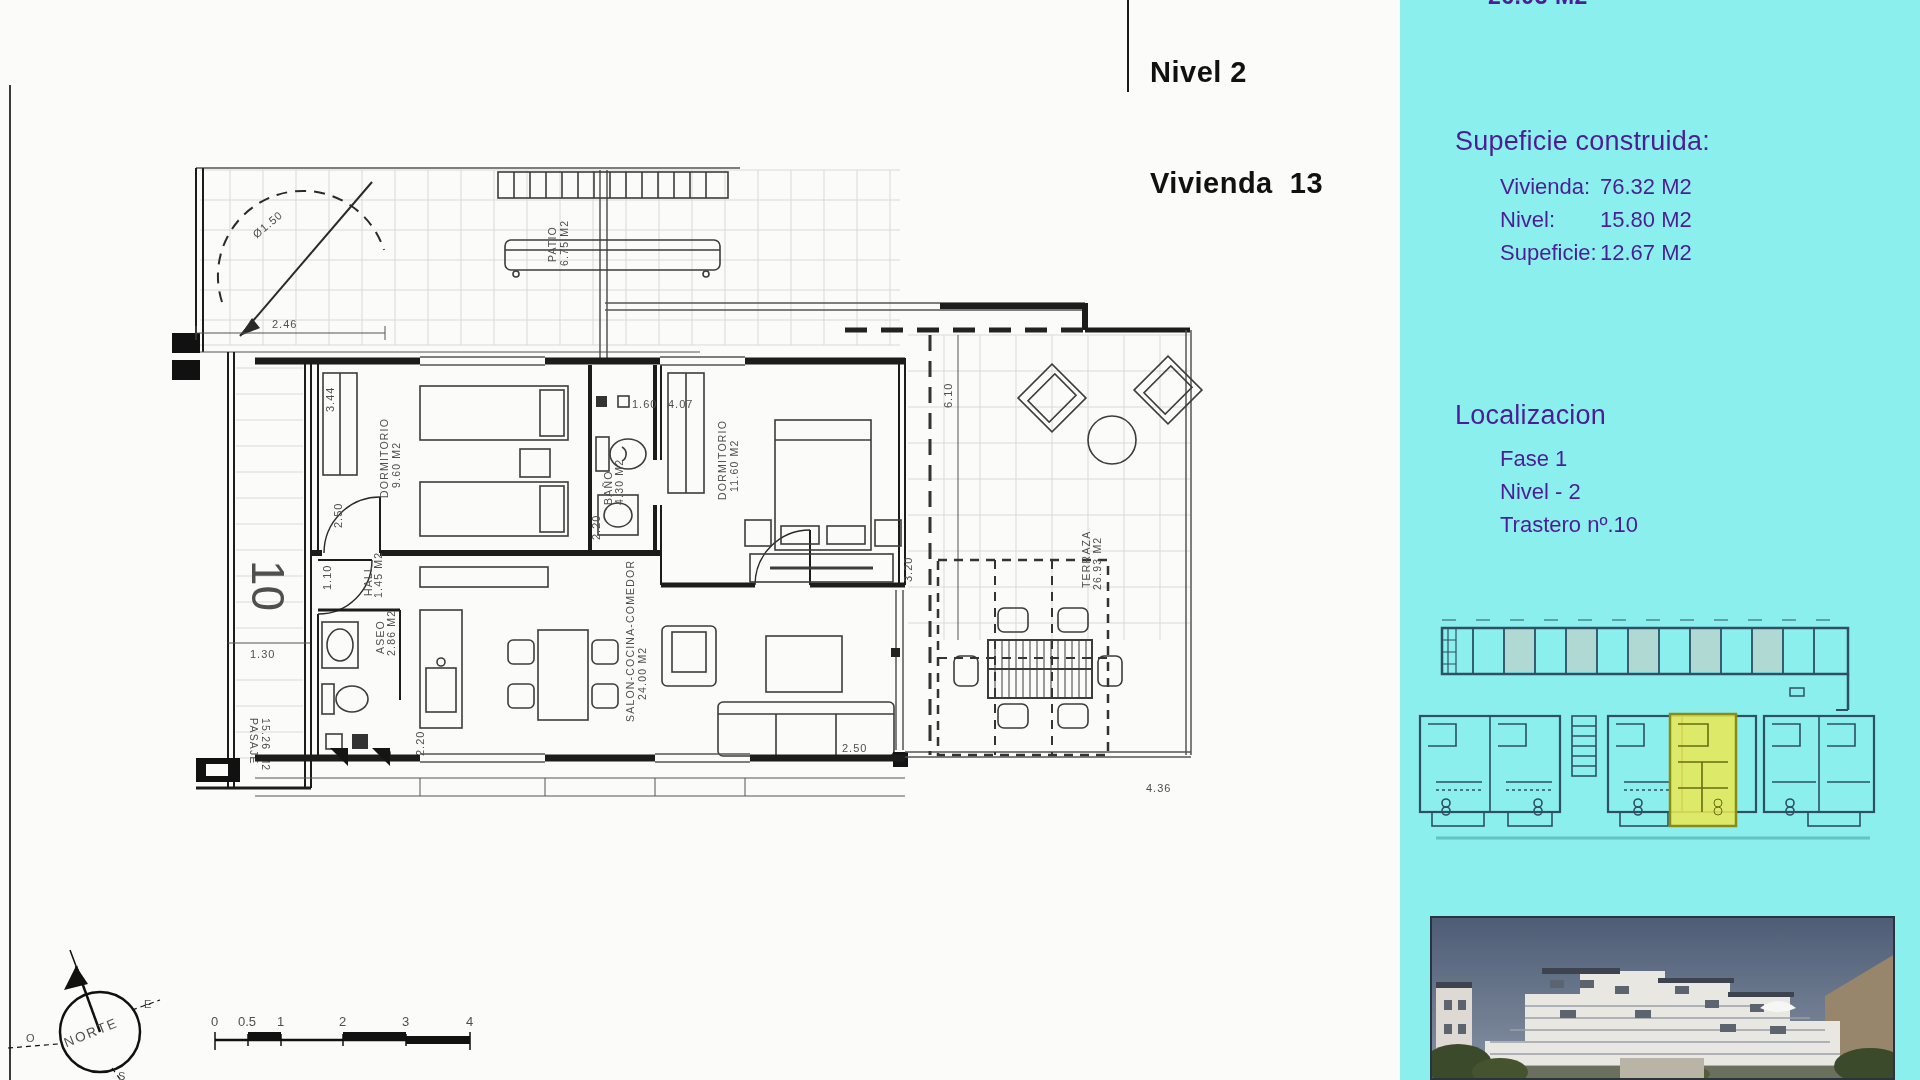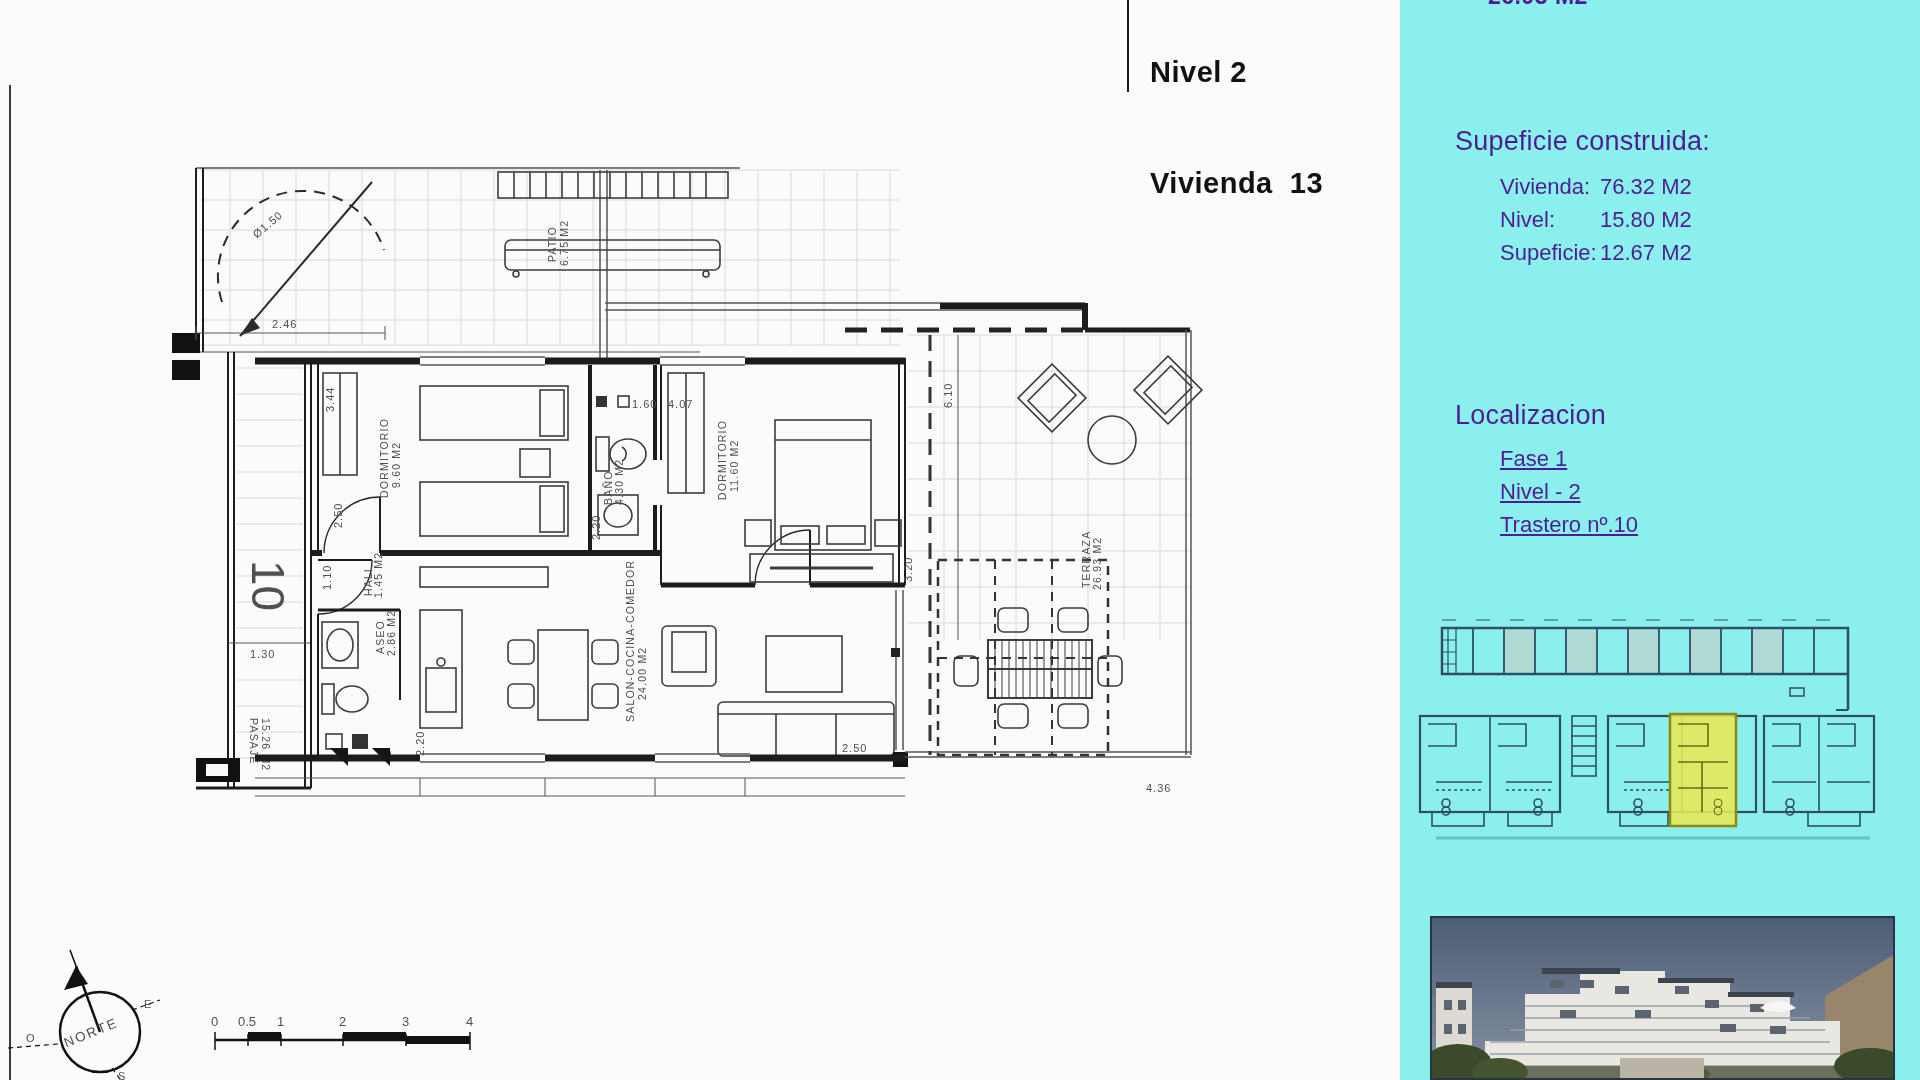--- a/index.html
+++ b/index.html
@@ -19,7 +19,7 @@
   #surface-title{top:126px;}
   #surface-rows{top:170px;}
   #location-title{top:400px;}
-  #location-rows{top:442px;text-decoration:underline;}
+  #location-rows{top:442px;}
   #miniplan{position:absolute;left:12px;top:612px;}
   #photo{position:absolute;left:30px;top:916px;}
   

